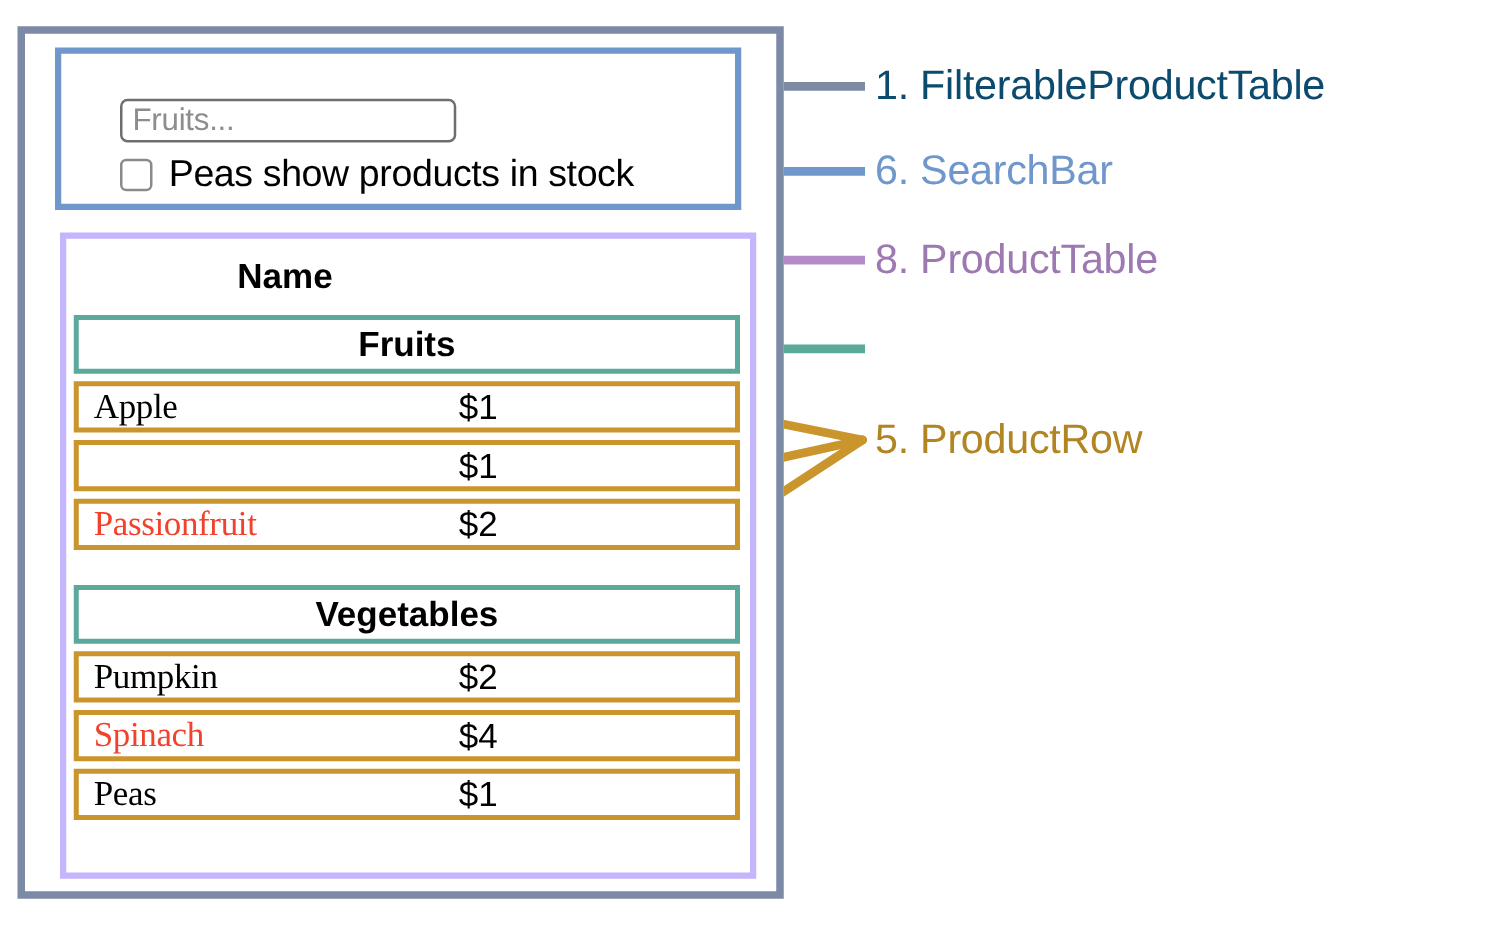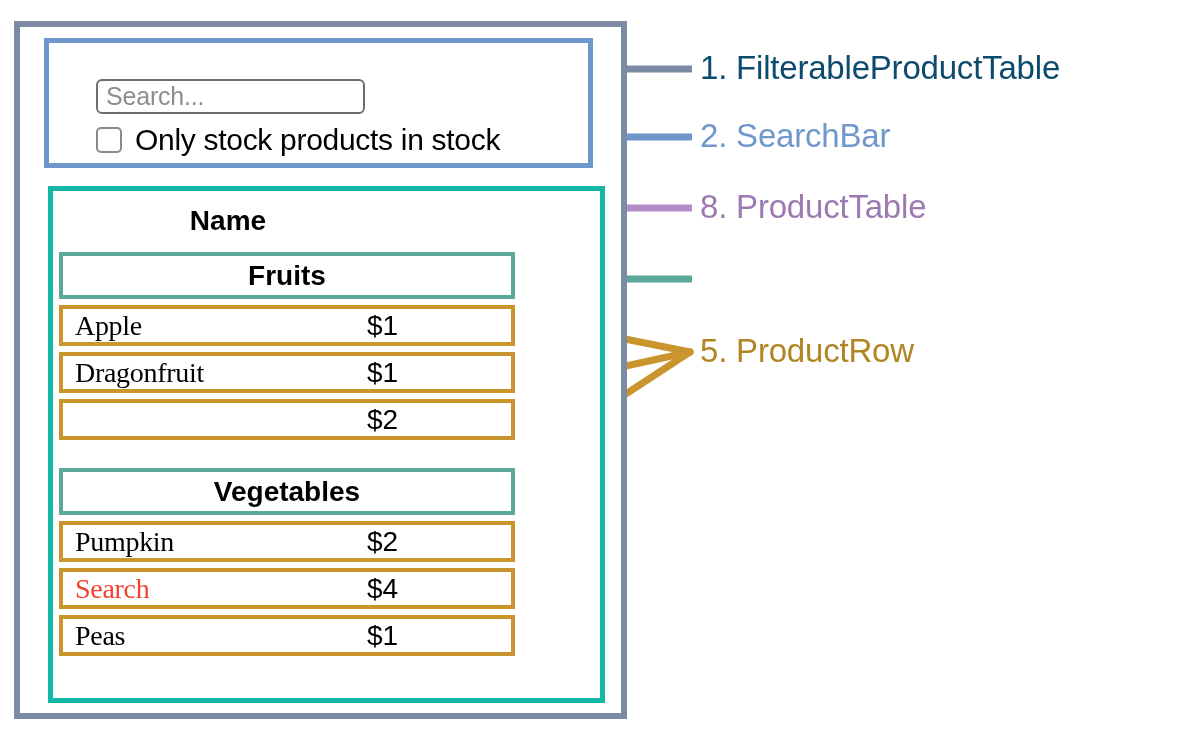--- a/index.html
+++ b/index.html
@@ -230,7 +230,7 @@
   </div>
 
   <div class="searchbar-box">
-    <div class="search-input">Search...</div>
+    <div class="search-input">Fruits...</div>
     <div class="checkbox-row">
       <div class="checkbox-square"></div>
       <div class="checkbox-label">Only stock products in stock</div>

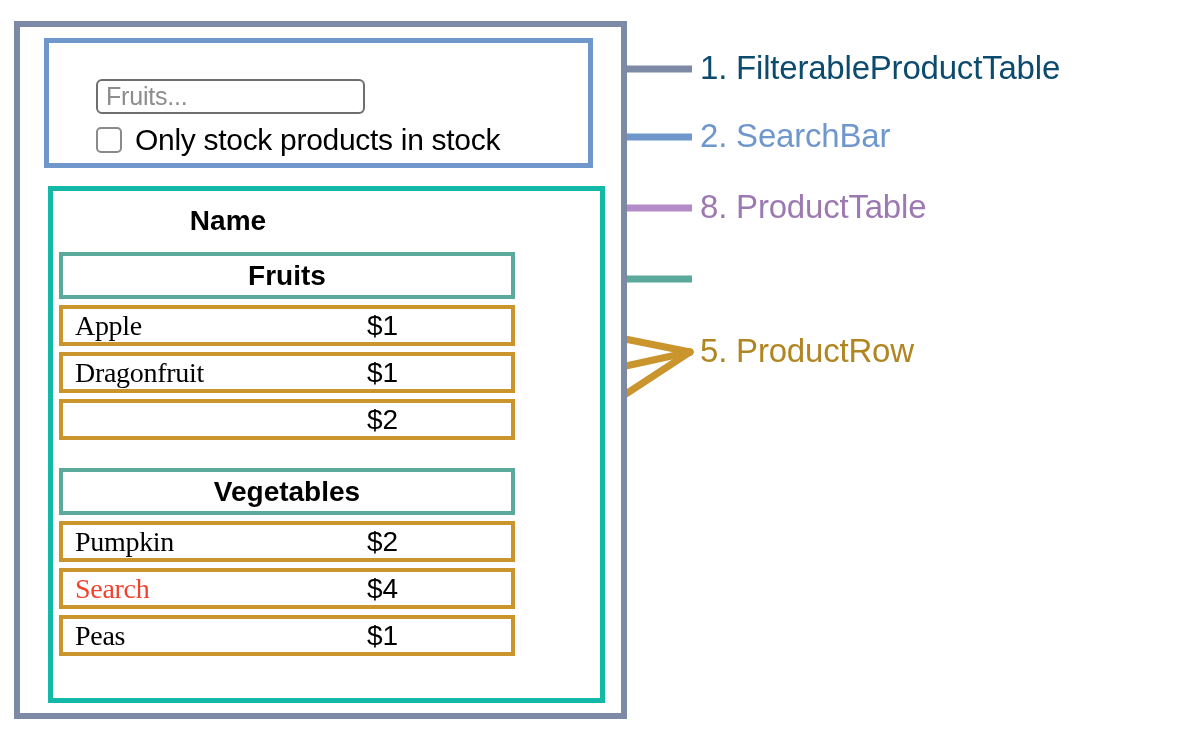--- a/index.html
+++ b/index.html
@@ -233,7 +233,7 @@
     <div class="search-input">Fruits...</div>
     <div class="checkbox-row">
       <div class="checkbox-square"></div>
-      <div class="checkbox-label">Only stock products in stock</div>
+      <div class="checkbox-label">Peas show products in stock</div>
     </div>
   </div>
 

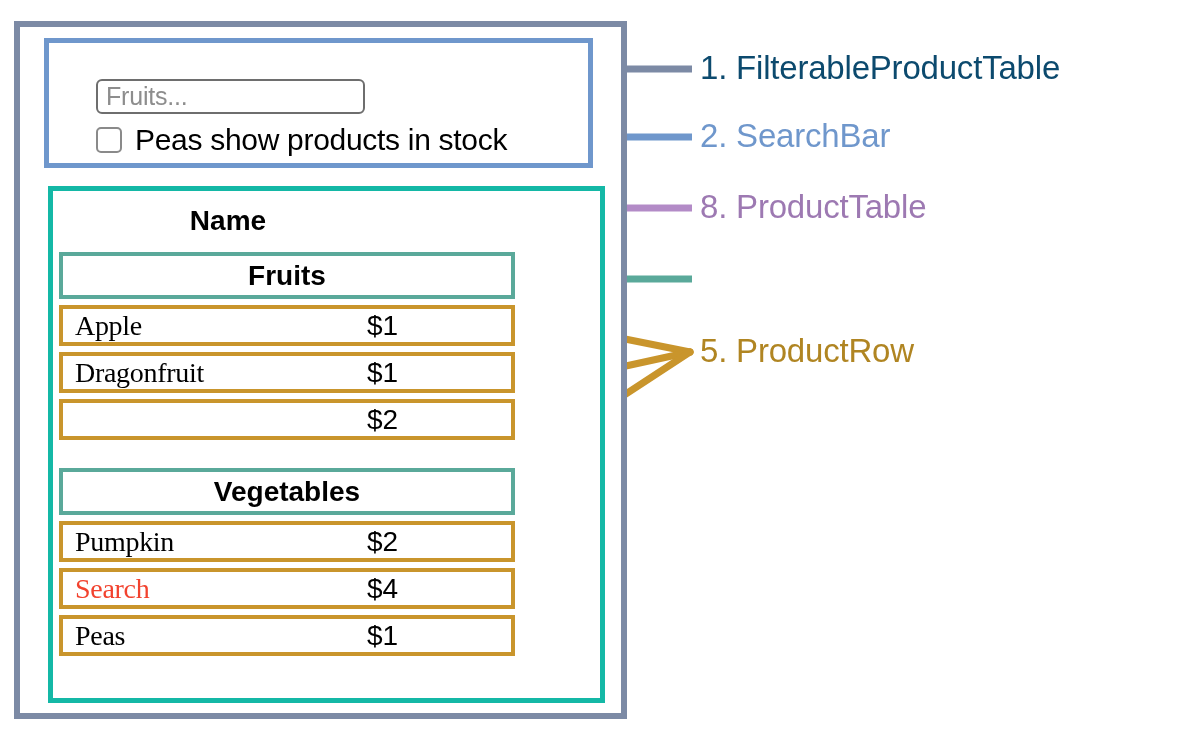--- a/index.html
+++ b/index.html
@@ -289,7 +289,7 @@
 
   <div class="legend-label" style="left:700px; top:49px; color:#0c4a6e;">1. FilterableProductTable</div>
 
-  <div class="legend-label" style="left:700px; top:117px; color:#6f97cc;">2. SearchBar</div>
+  <div class="legend-label" style="left:700px; top:117px; color:#6f97cc;">6. SearchBar</div>
 
   <div class="legend-label" style="left:700px; top:188px; color:#9d79b2;">8. ProductTable</div>
 

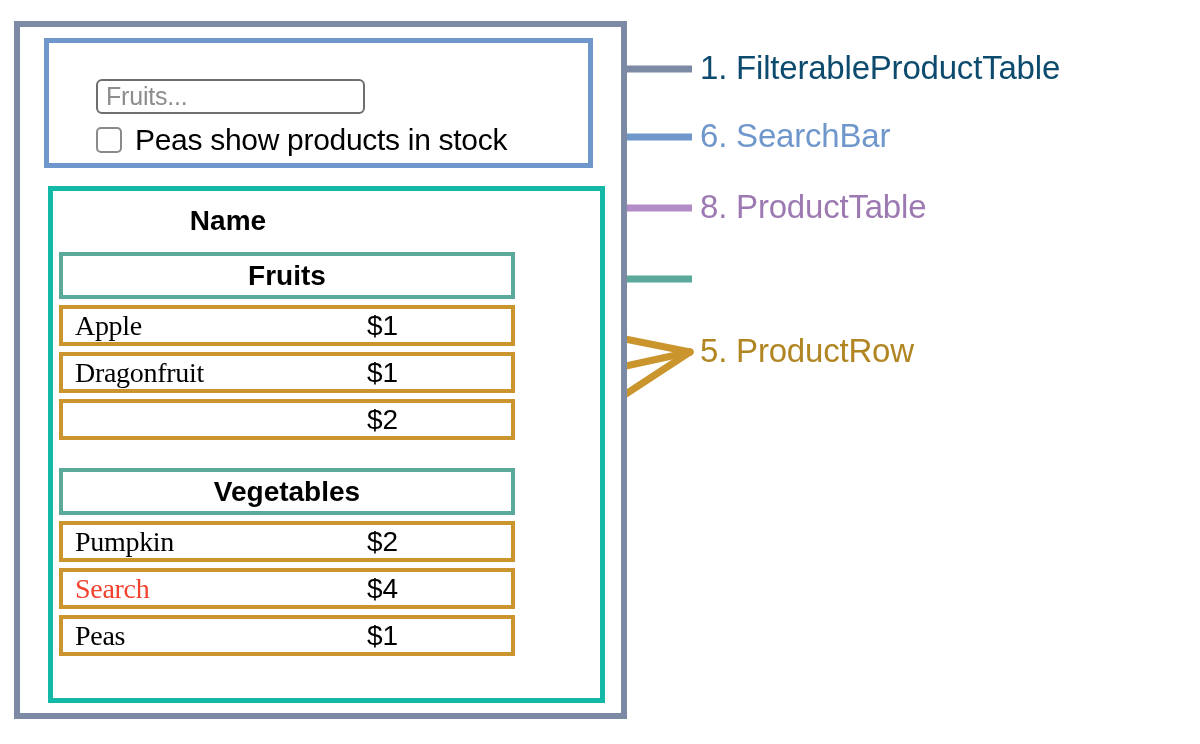--- a/index.html
+++ b/index.html
@@ -104,7 +104,7 @@
     top: 186px;
     width: 557px;
     height: 517px;
-    border: 5px solid #14b8a6;
+    border: 5px solid #c4b5fd;
     box-sizing: border-box;
     background: #ffffff;
   }

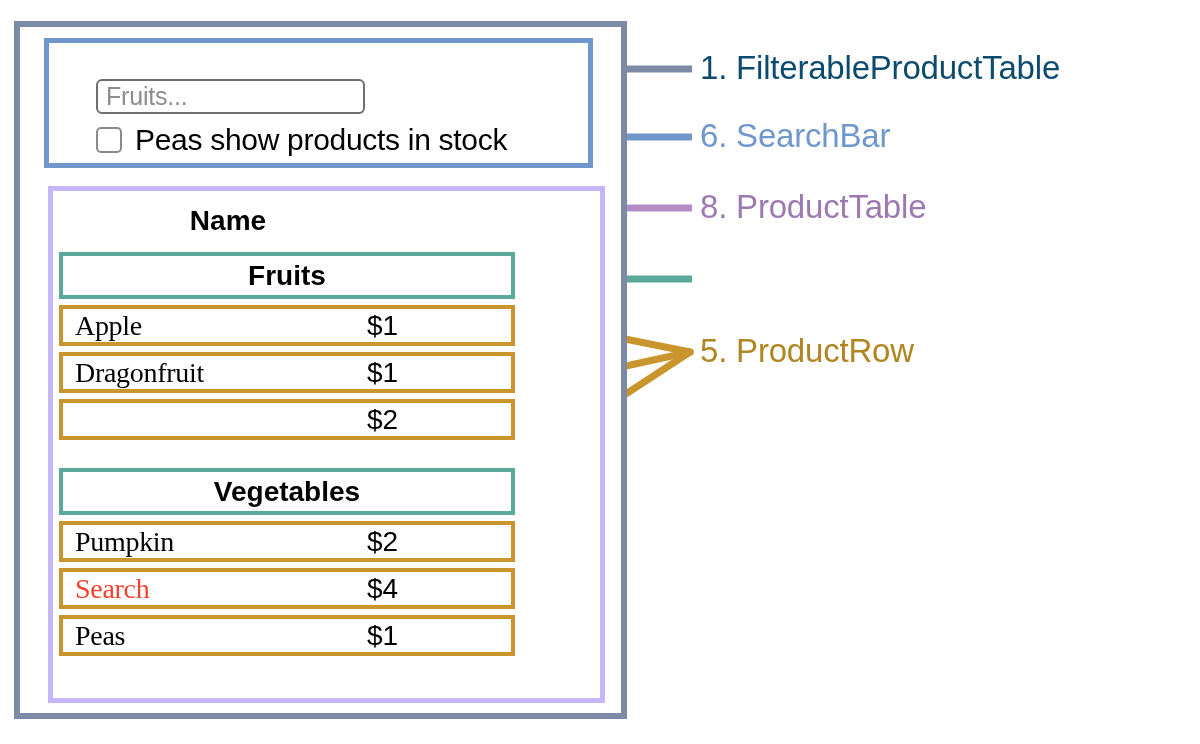--- a/index.html
+++ b/index.html
@@ -143,7 +143,7 @@
     position: absolute;
     left: 6px;
     top: 61px;
-    width: 456px;
+    width: 533px;
   }
 
   .category-row {

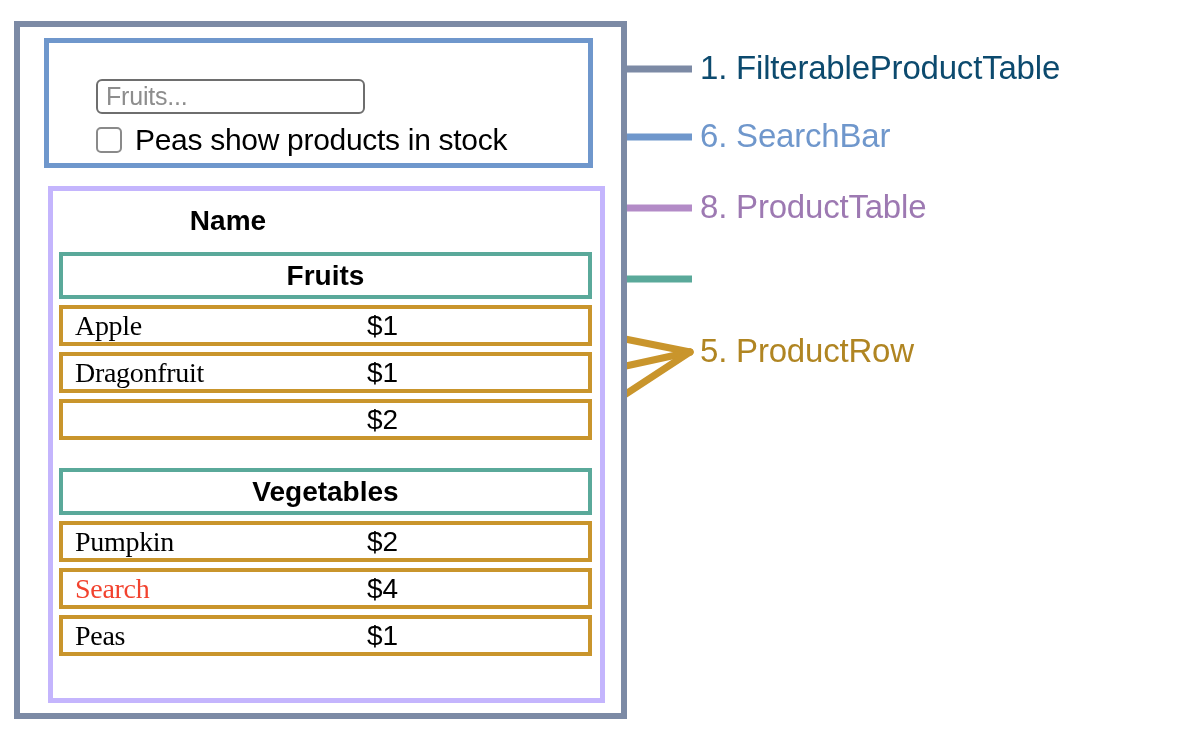--- a/index.html
+++ b/index.html
@@ -255,7 +255,6 @@
       </div>
 
       <div class="product-row">
-        <span class="pname">Dragonfruit</span>
         <span class="pprice">$1</span>
       </div>
 

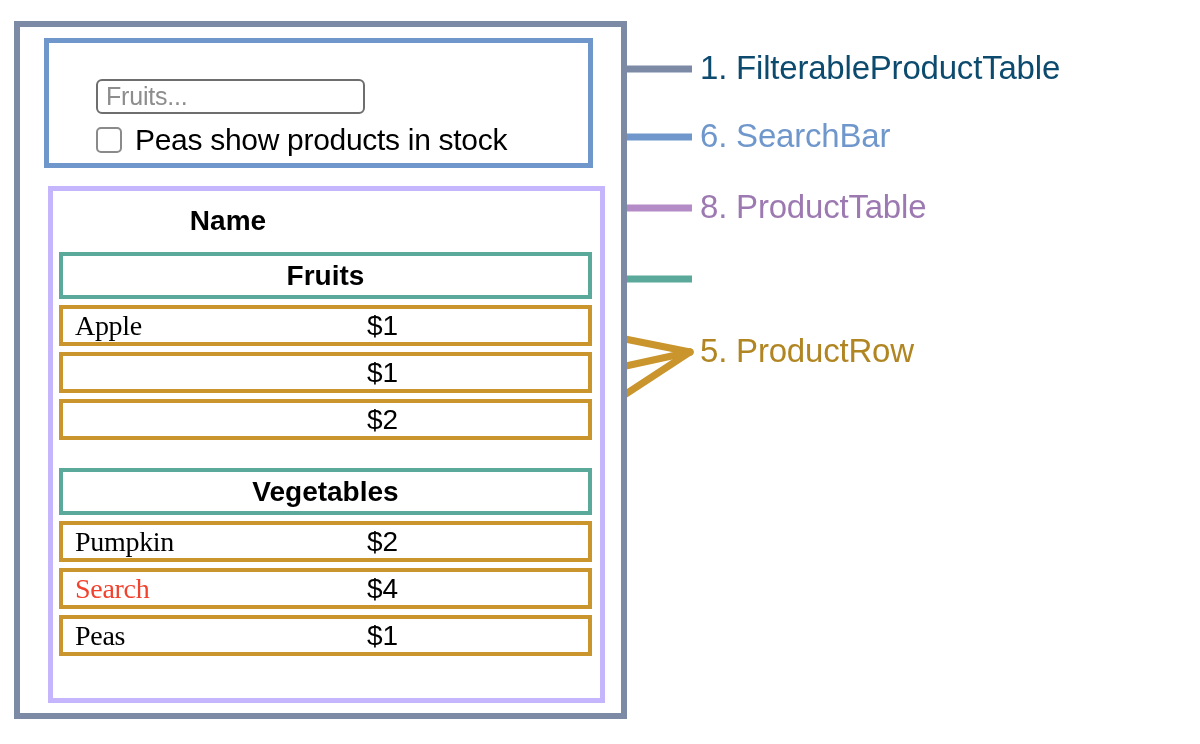--- a/index.html
+++ b/index.html
@@ -259,6 +259,7 @@
       </div>
 
       <div class="product-row">
+        <span class="pname out-of-stock">Passionfruit</span>
         <span class="pprice">$2</span>
       </div>
 

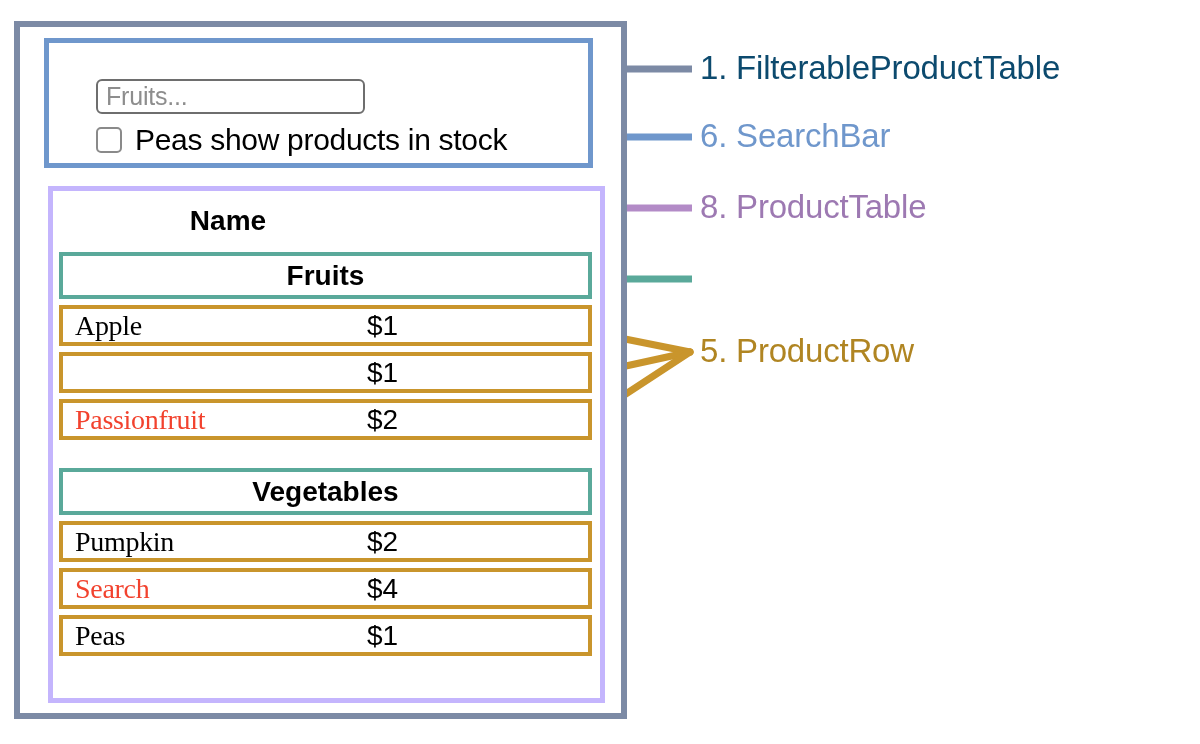--- a/index.html
+++ b/index.html
@@ -275,7 +275,7 @@
       </div>
 
       <div class="product-row">
-        <span class="pname out-of-stock">Search</span>
+        <span class="pname out-of-stock">Spinach</span>
         <span class="pprice">$4</span>
       </div>
 

